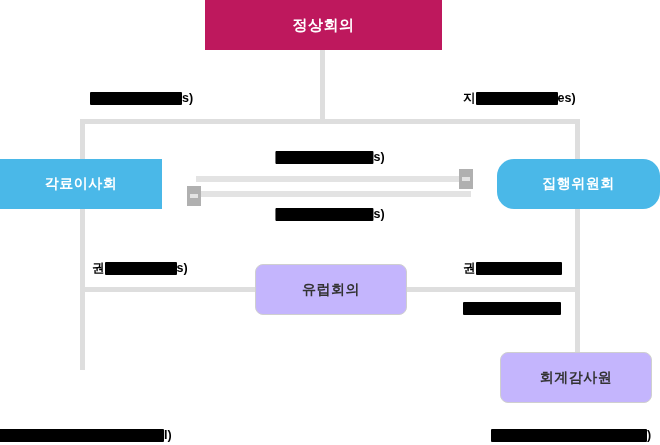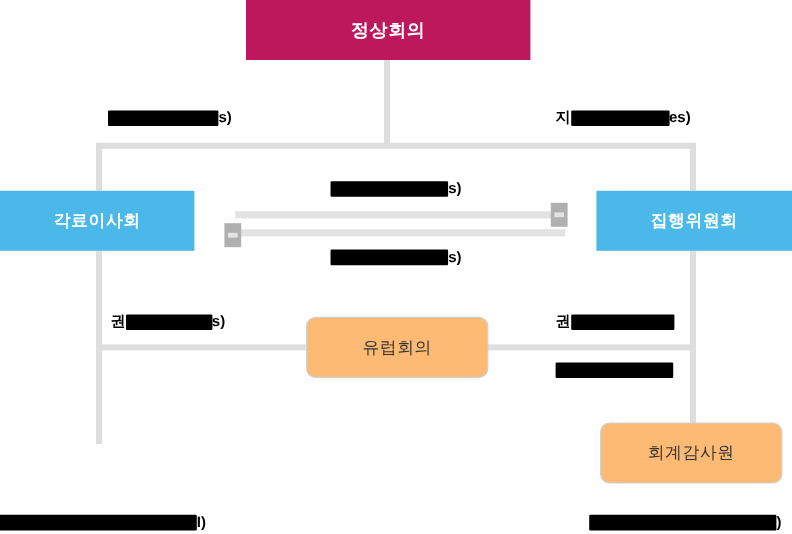--- a/index.html
+++ b/index.html
@@ -91,7 +91,7 @@
     <span>각료이사회</span>
   </div>
 
-  <div class="box box-council" style="left:497px;top:159px;width:163px;height:50px;">
+  <div class="box box-council" style="left:497px;top:159px;width:163px;height:50px;border-radius:17px;">
     <span>집행위원회</span>
   </div>
 

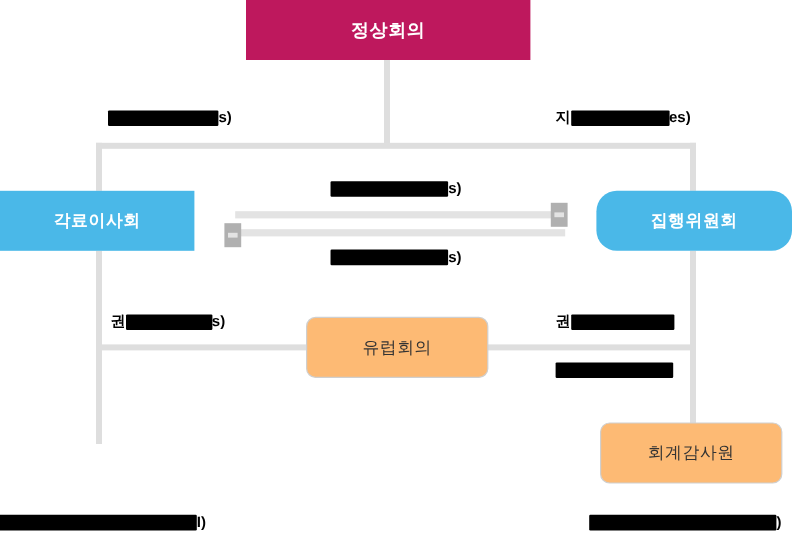--- a/index.html
+++ b/index.html
@@ -32,9 +32,9 @@
     font-size:14px;font-weight:bold;text-align:center;
   }
   .box-outline{
-    background:#fdba74;color:#333333;
+    background:#c4b5fd;color:#333333;
     border:1px solid #cfcfcf;border-radius:8px;
-    font-size:14px;font-weight:normal;
+    font-size:14px;font-weight:bold;
   }
 
   

